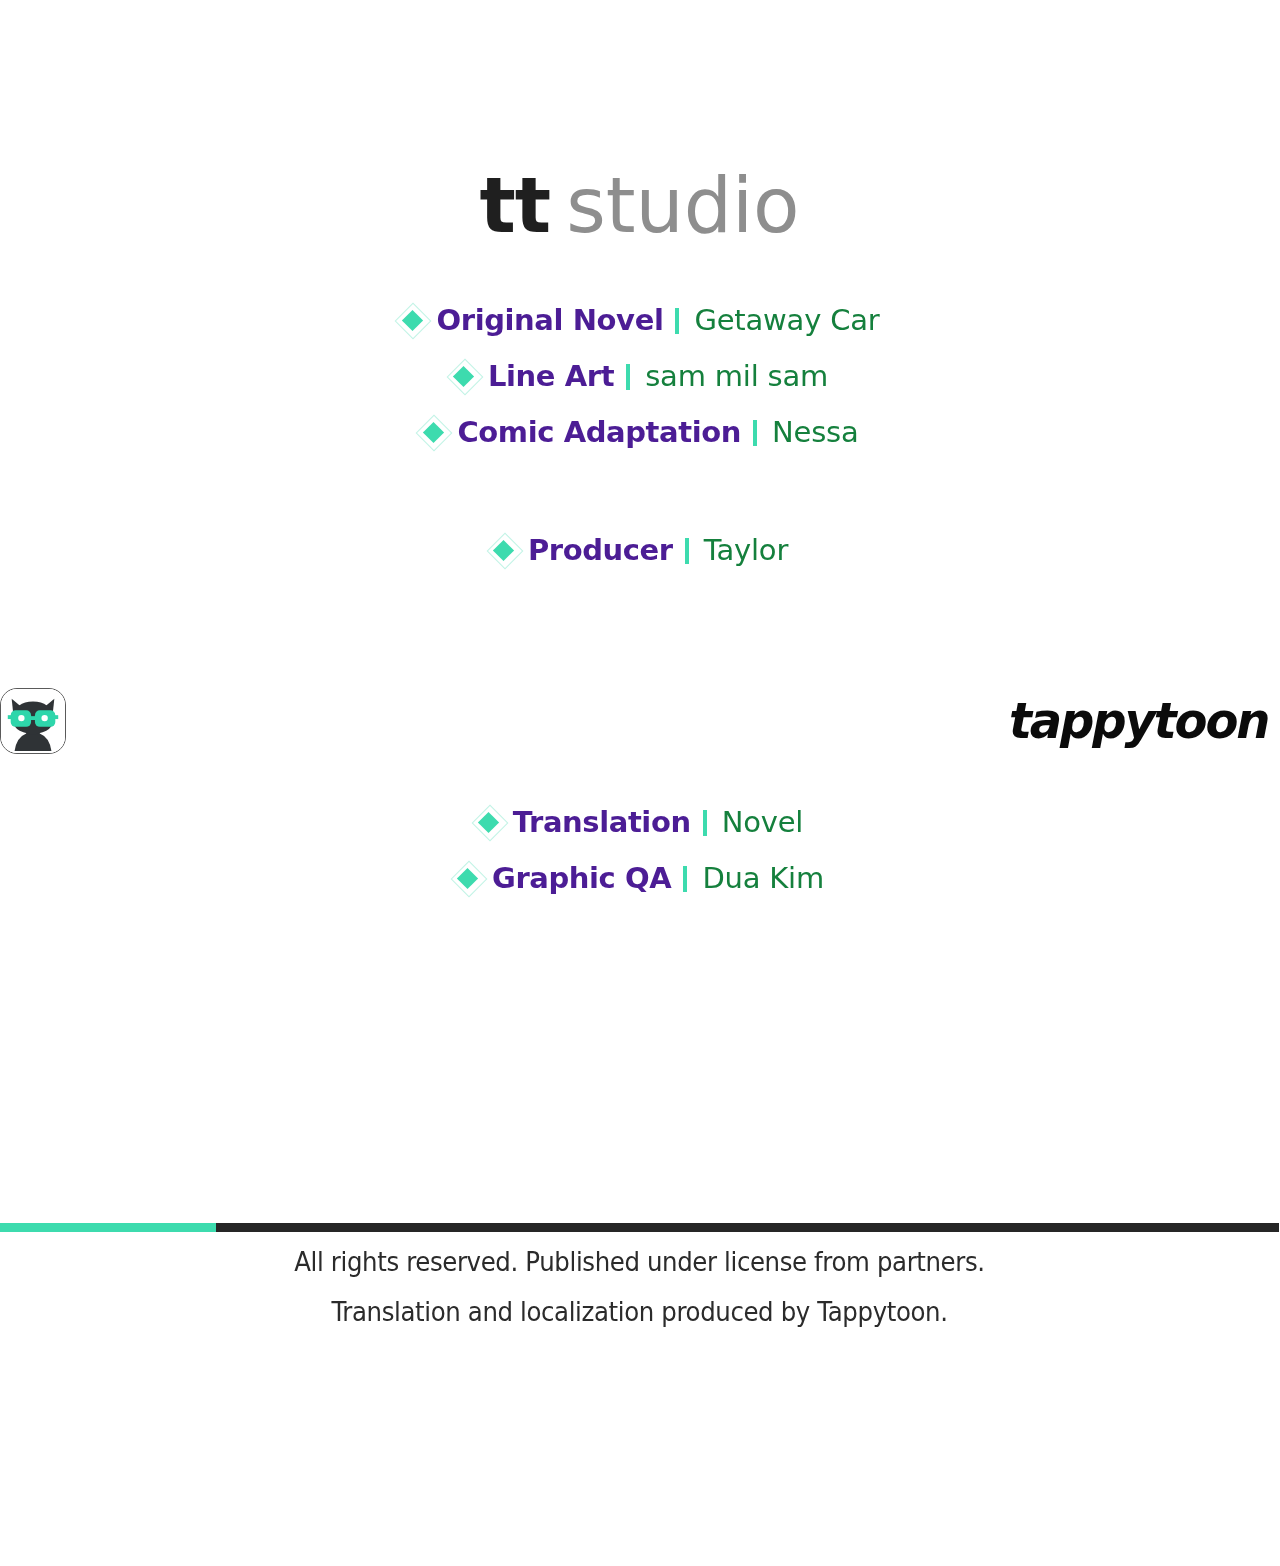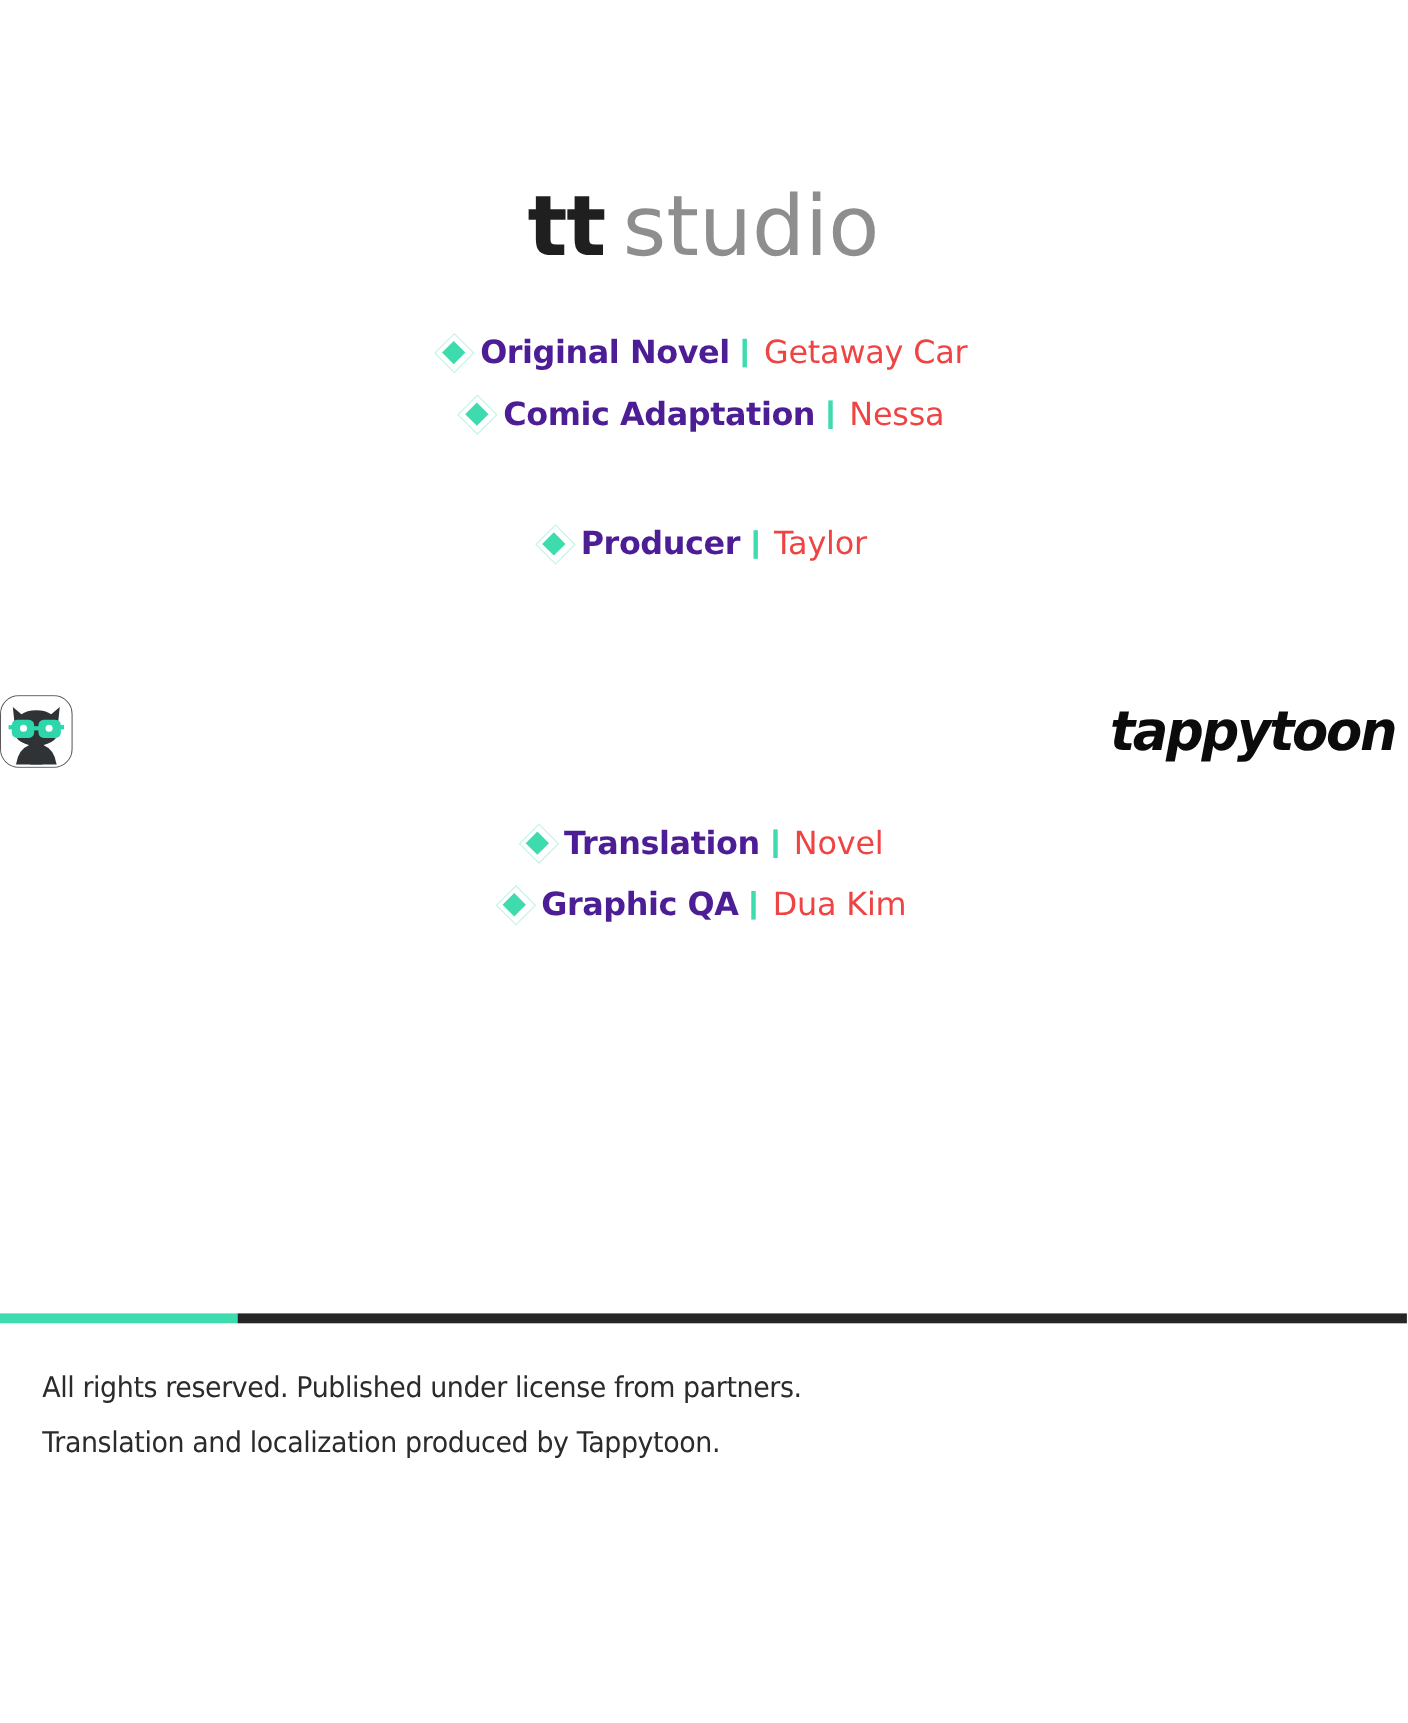--- a/index.html
+++ b/index.html
@@ -121,7 +121,7 @@
     font-family: "DejaVu Sans", sans-serif;
     font-size: 29px;
     font-weight: 400;
-    color: #ef4444;
+    color: #15803d;
     letter-spacing: -0.2px;
   }
 

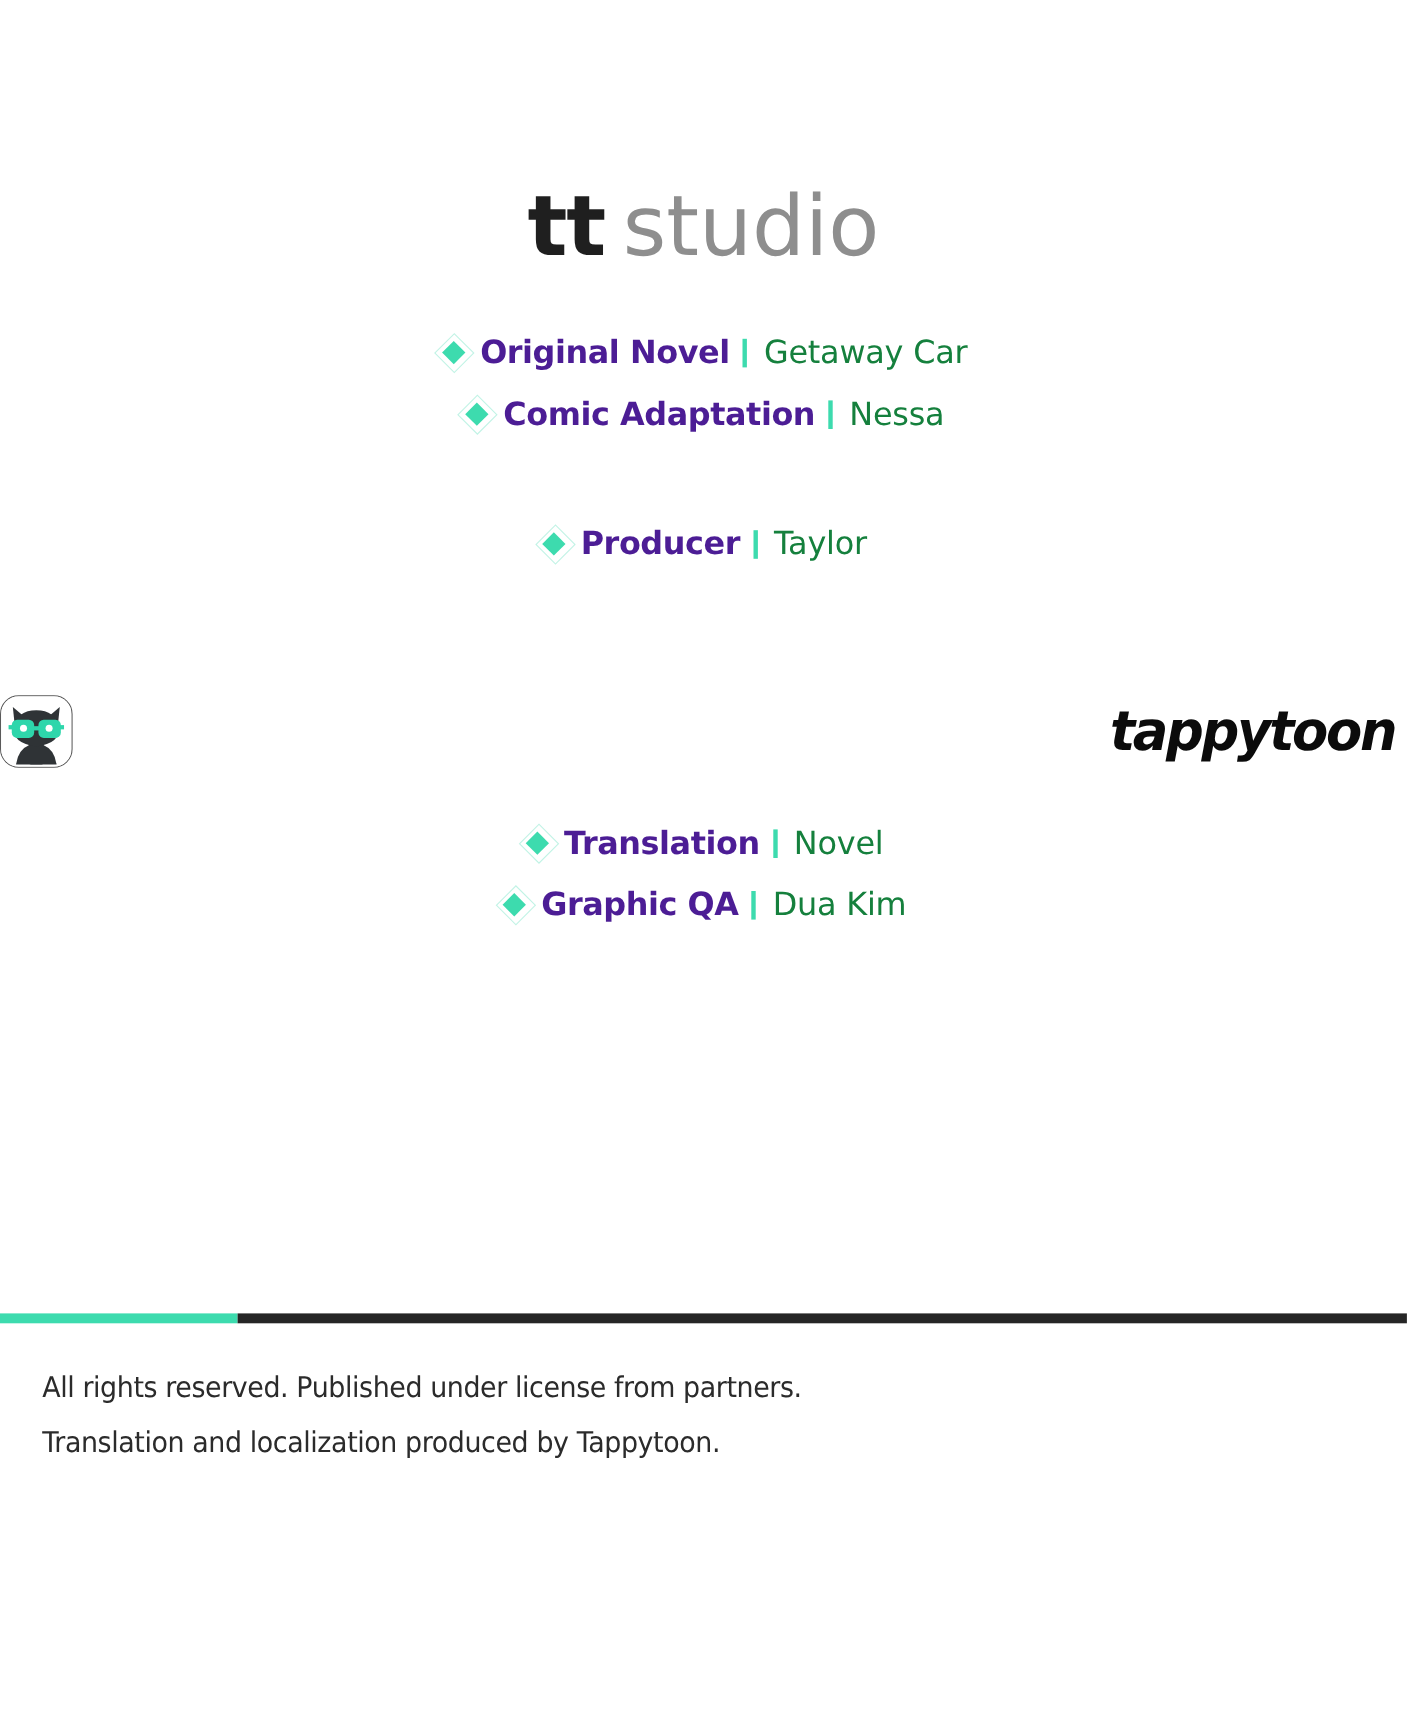--- a/index.html
+++ b/index.html
@@ -209,6 +209,12 @@
       <span class="value">Getaway Car</span>
     </div>
 
+    <div class="credit-line">
+      <span class="diamond"></span>
+      <span class="role">Line Art</span>
+      <span class="sep"></span>
+      <span class="value">sam mil sam</span>
+    </div>
 
     <div class="credit-line">
       <span class="diamond"></span>

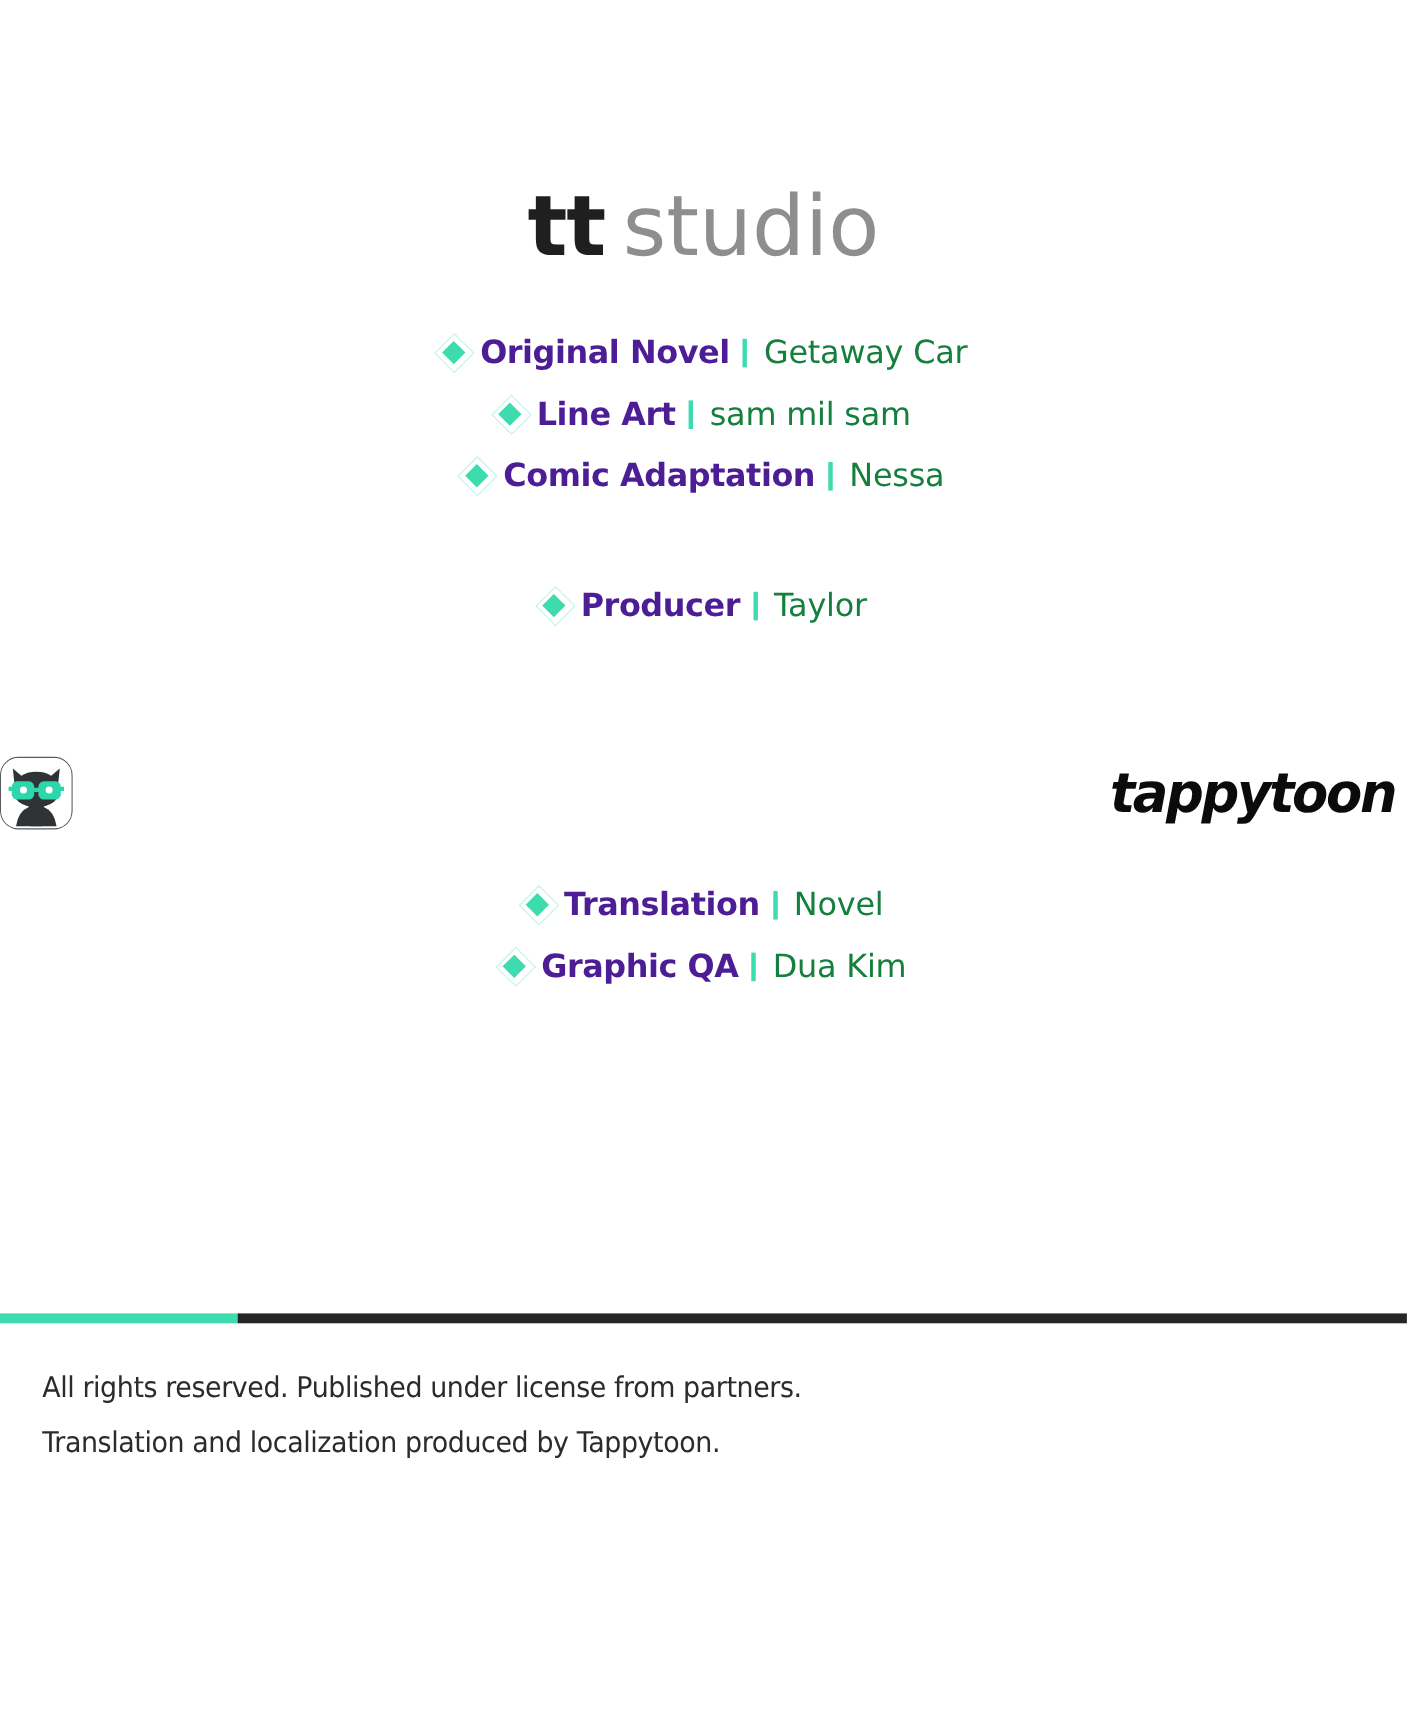--- a/index.html
+++ b/index.html
@@ -178,7 +178,8 @@
   }
 
   .footer-text {
-    padding-top: 35px;
+    text-align: center;
+    padding-top: 6px;
     padding-bottom: 228px;
   }
   .footer-text p {

